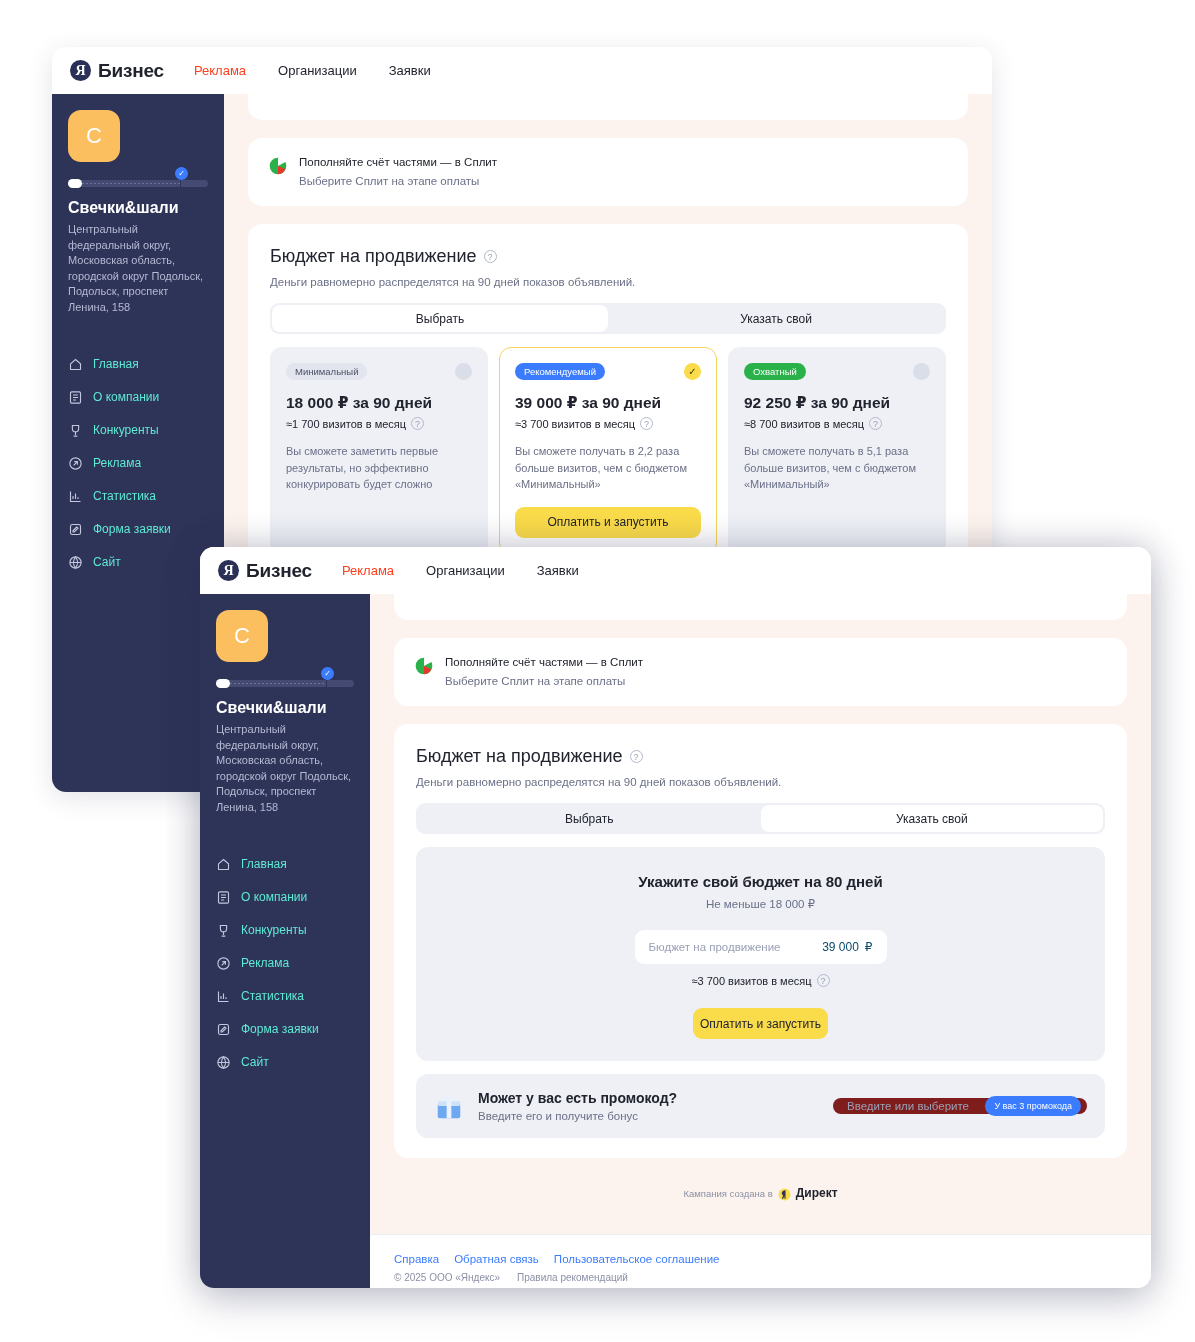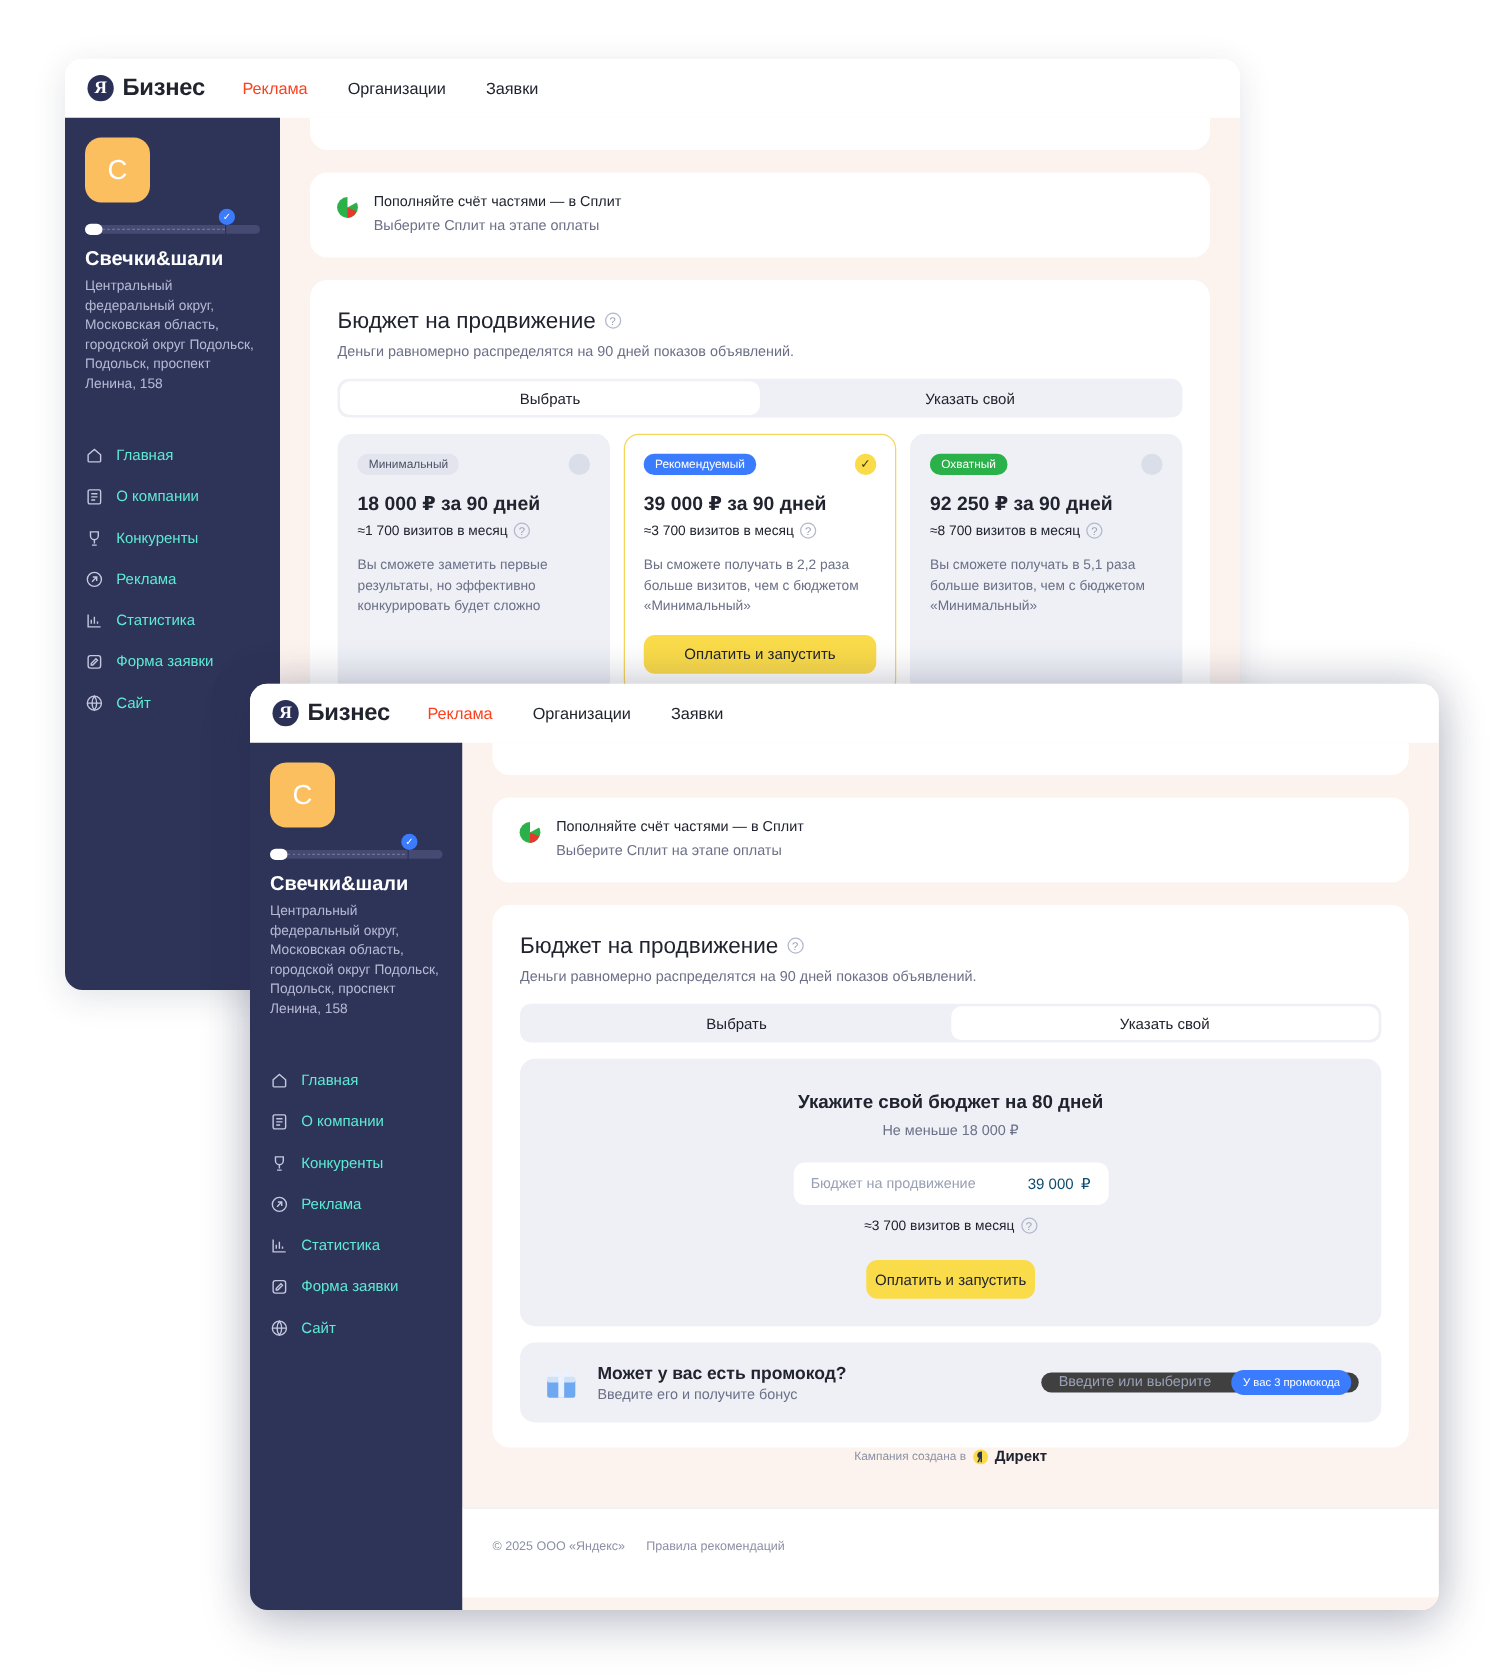--- a/index.html
+++ b/index.html
@@ -209,7 +209,7 @@
   .promo-t1 { font-size: 14px; font-weight: bold; color: #21242e; }
   .promo-t2 { margin-top: 4px; font-size: 11.5px; color: #6b7087; }
   .promo-input {
-    margin-left: auto; width: 254px; height: 16px; background: #404040;
+    margin-left: auto; width: 254px; height: 16px; background: #7f1d1d;
     border-radius: 9px; display: flex; align-items: center;
     justify-content: space-between; padding: 0 6px 0 14px; cursor: text;
   }

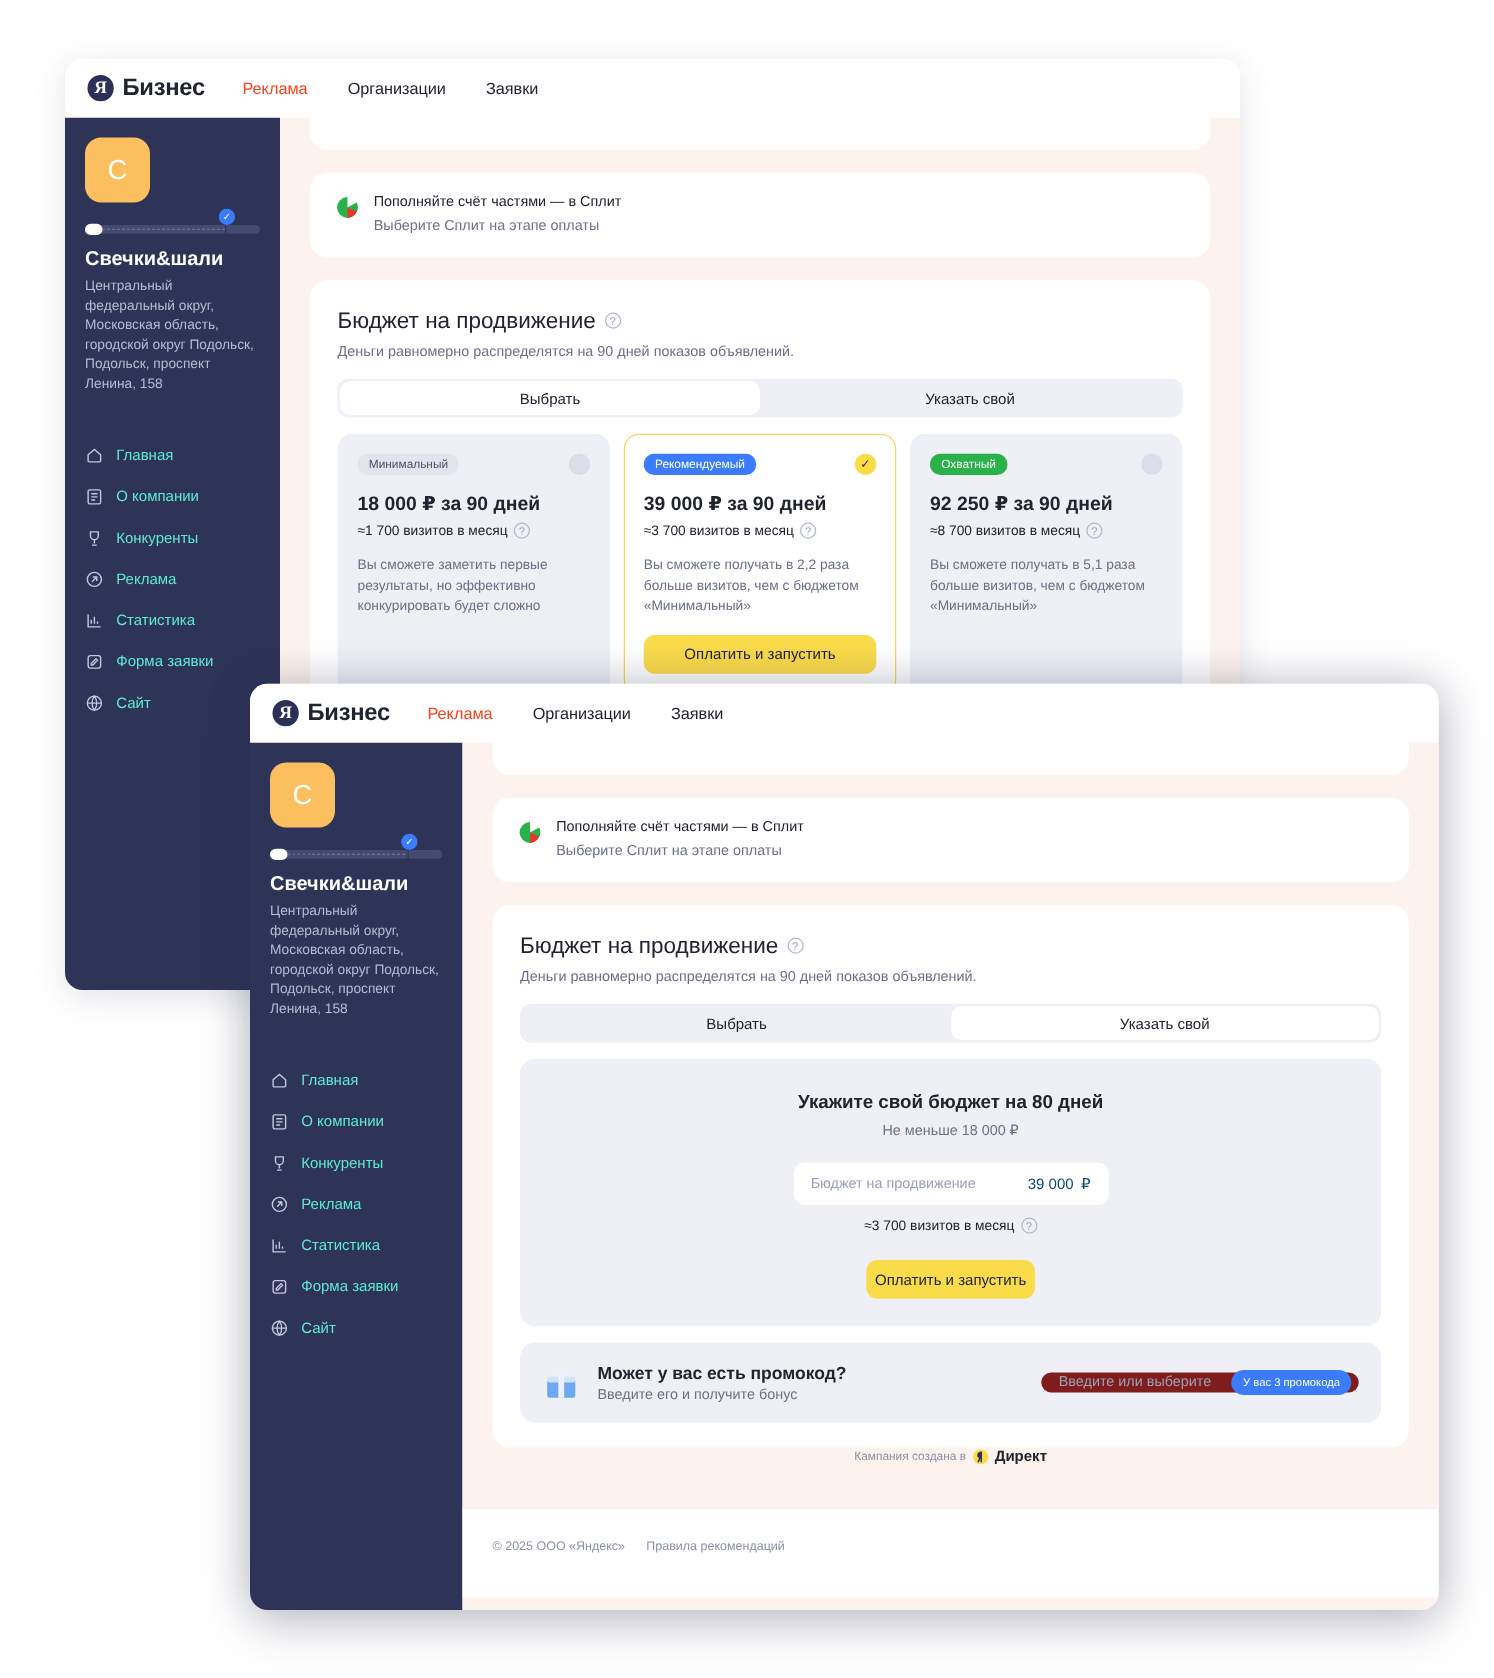--- a/index.html
+++ b/index.html
@@ -221,7 +221,7 @@
 
   
   .direct-note {
-    display: flex; align-items: center; justify-content: center;
+    margin-top: 28px; display: flex; align-items: center; justify-content: center;
     gap: 5px; padding-bottom: 34px;
   }
   .direct-note .txt { font-size: 9.5px; color: #8b90a5; }

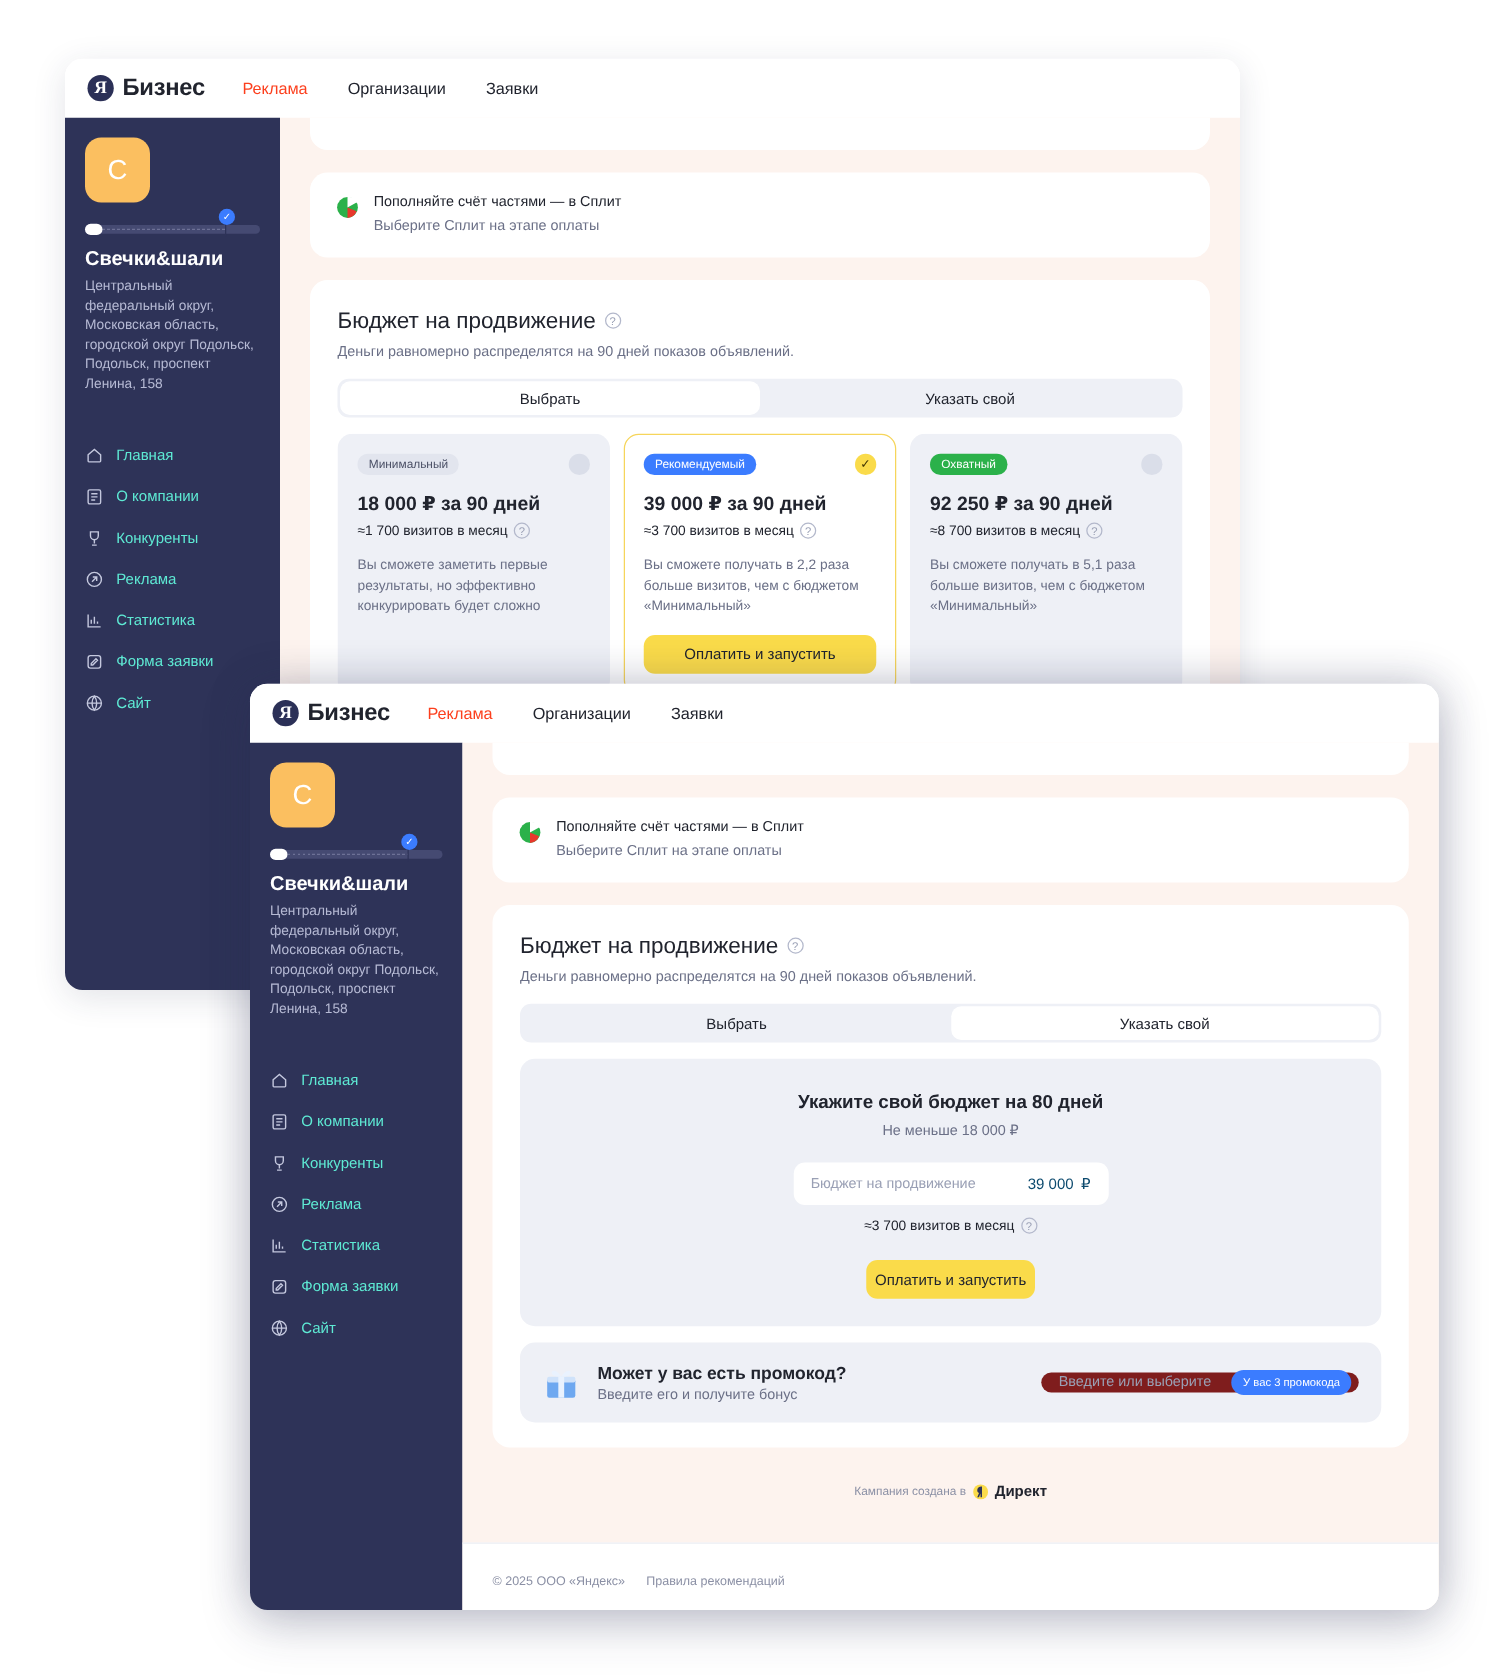--- a/index.html
+++ b/index.html
@@ -587,6 +587,11 @@
         </div>
 
         <div class="pagefooter">
+          <div class="footlinks">
+            <span class="footlink">Справка</span>
+            <span class="footlink">Обратная связь</span>
+            <span class="footlink">Пользовательское соглашение</span>
+          </div>
           <div class="footmeta">
             <span>© 2025 ООО «Яндекс»</span>
             <span class="lnk">Правила рекомендаций</span>

